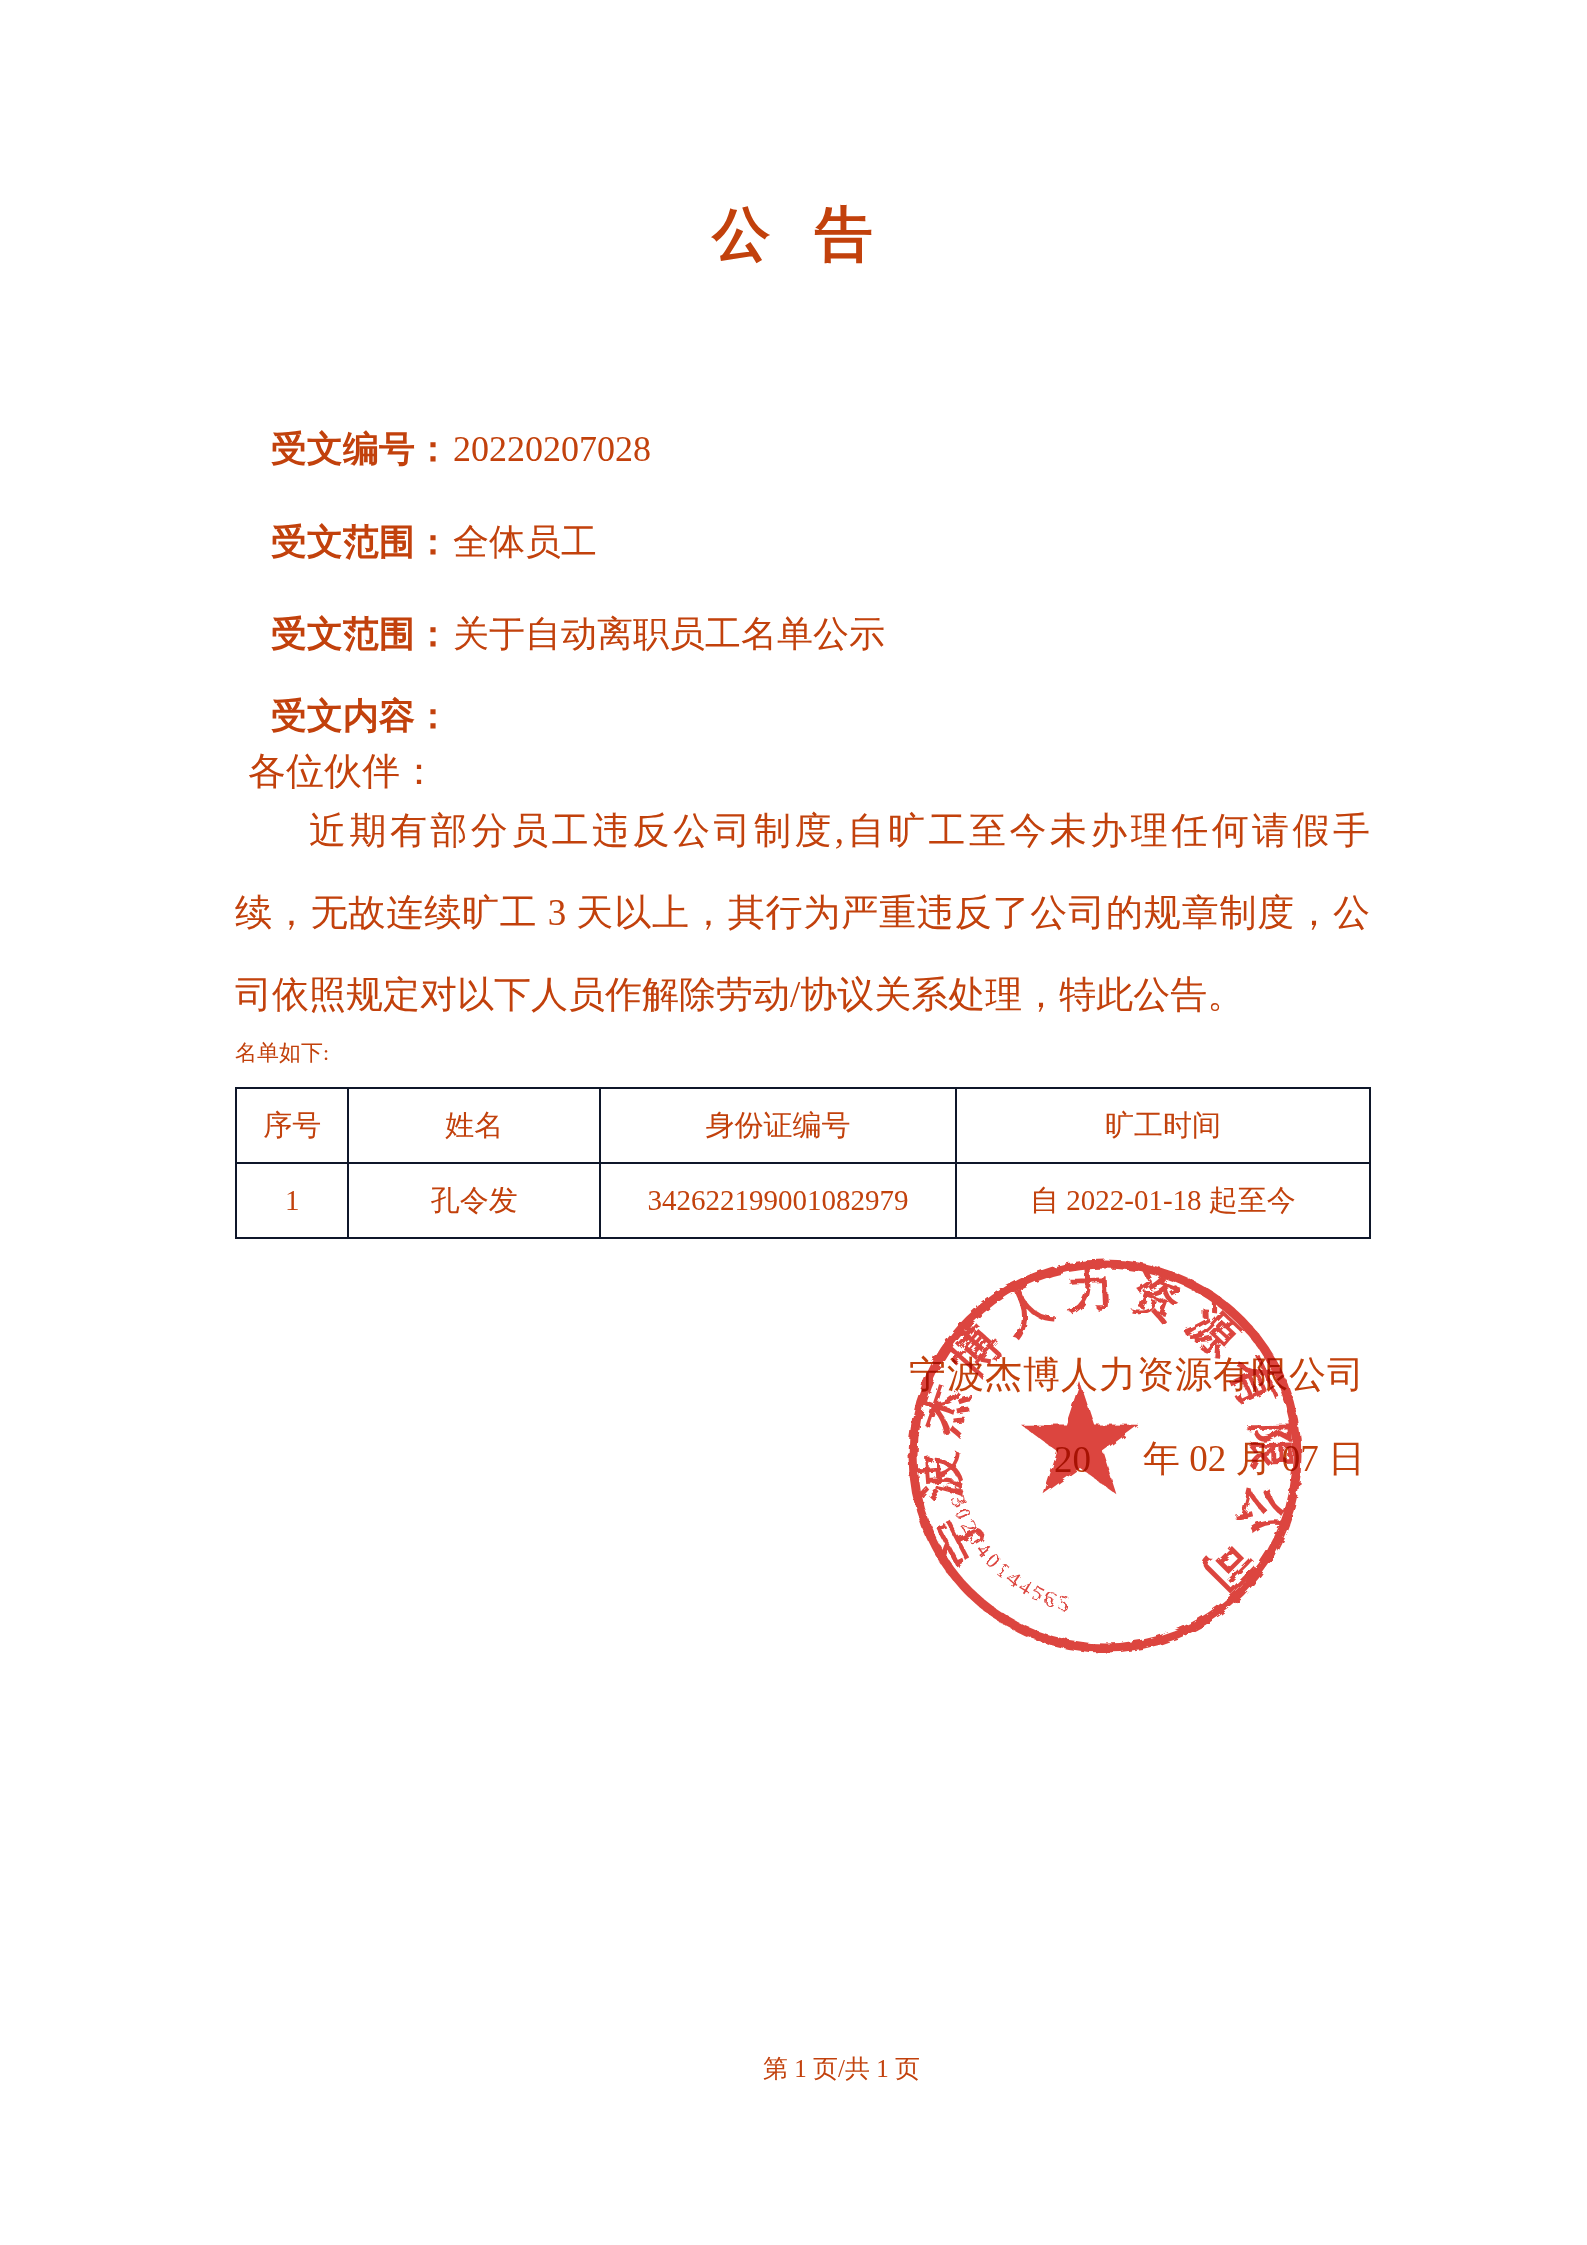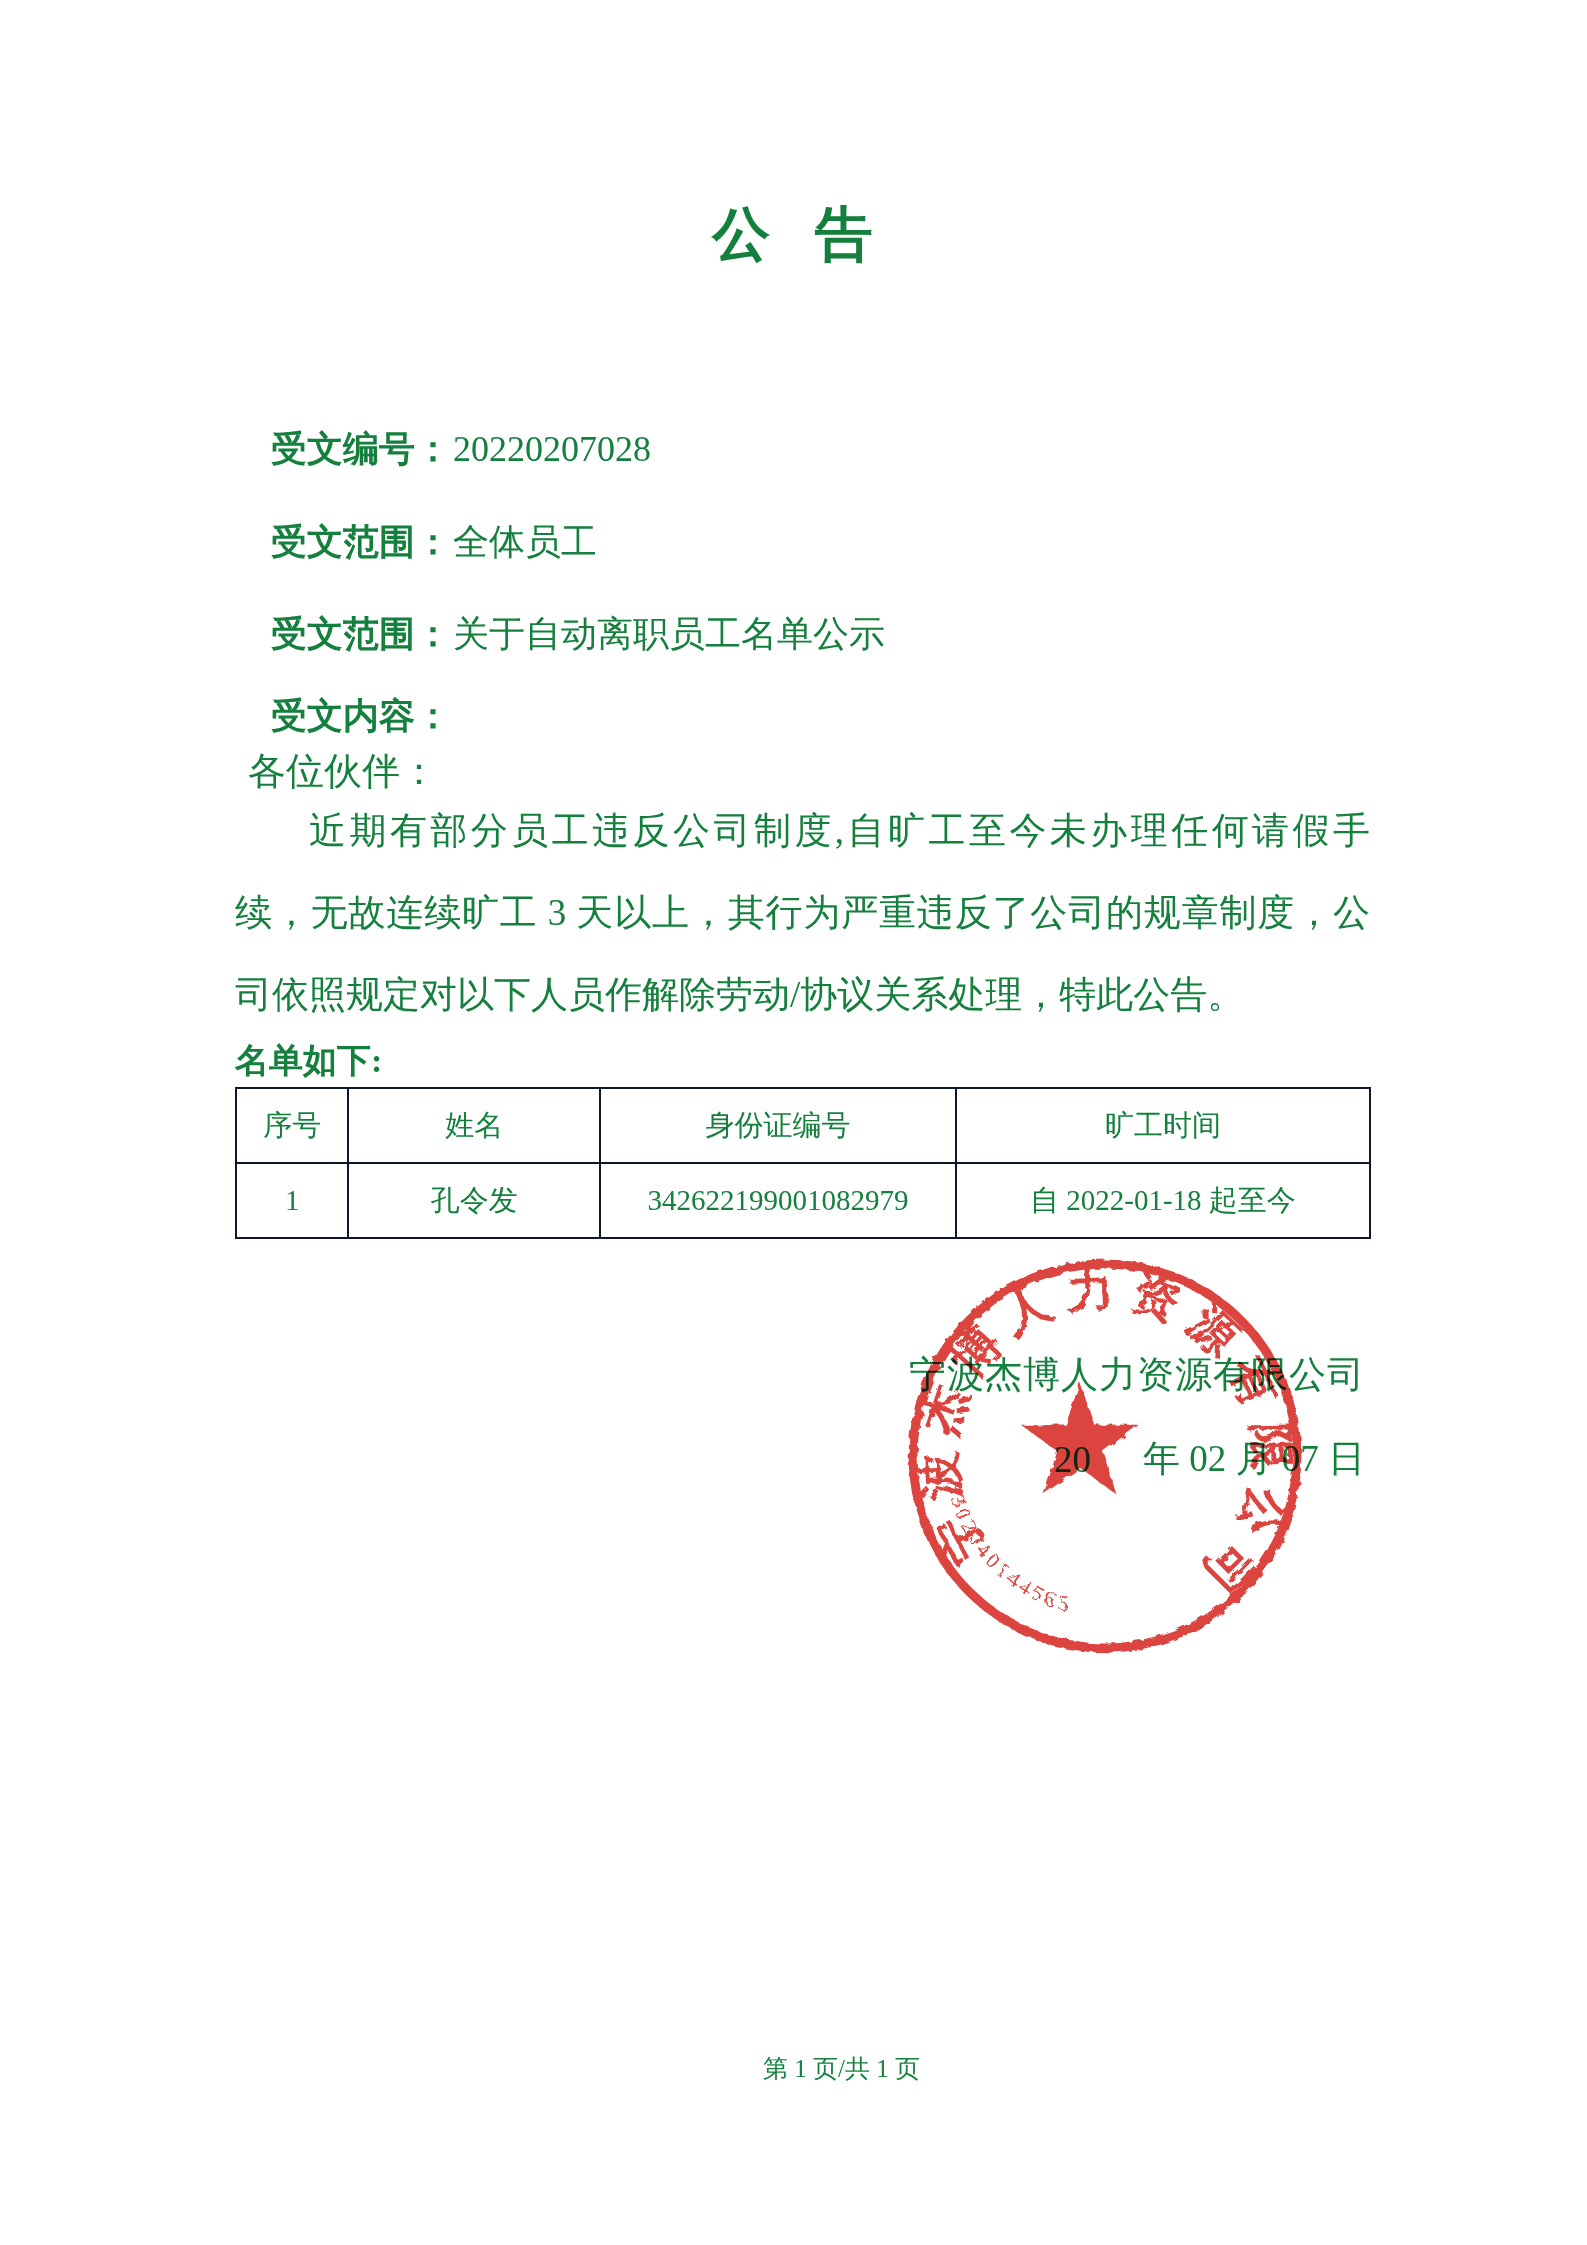--- a/index.html
+++ b/index.html
@@ -8,7 +8,7 @@
     width:1587px; height:2245px;
     background:#ffffff;
     font-family:"Liberation Serif","DejaVu Serif",serif;
-    color:#15803d;
+    color:#c2410c;
     overflow:hidden;
   }
   .title {

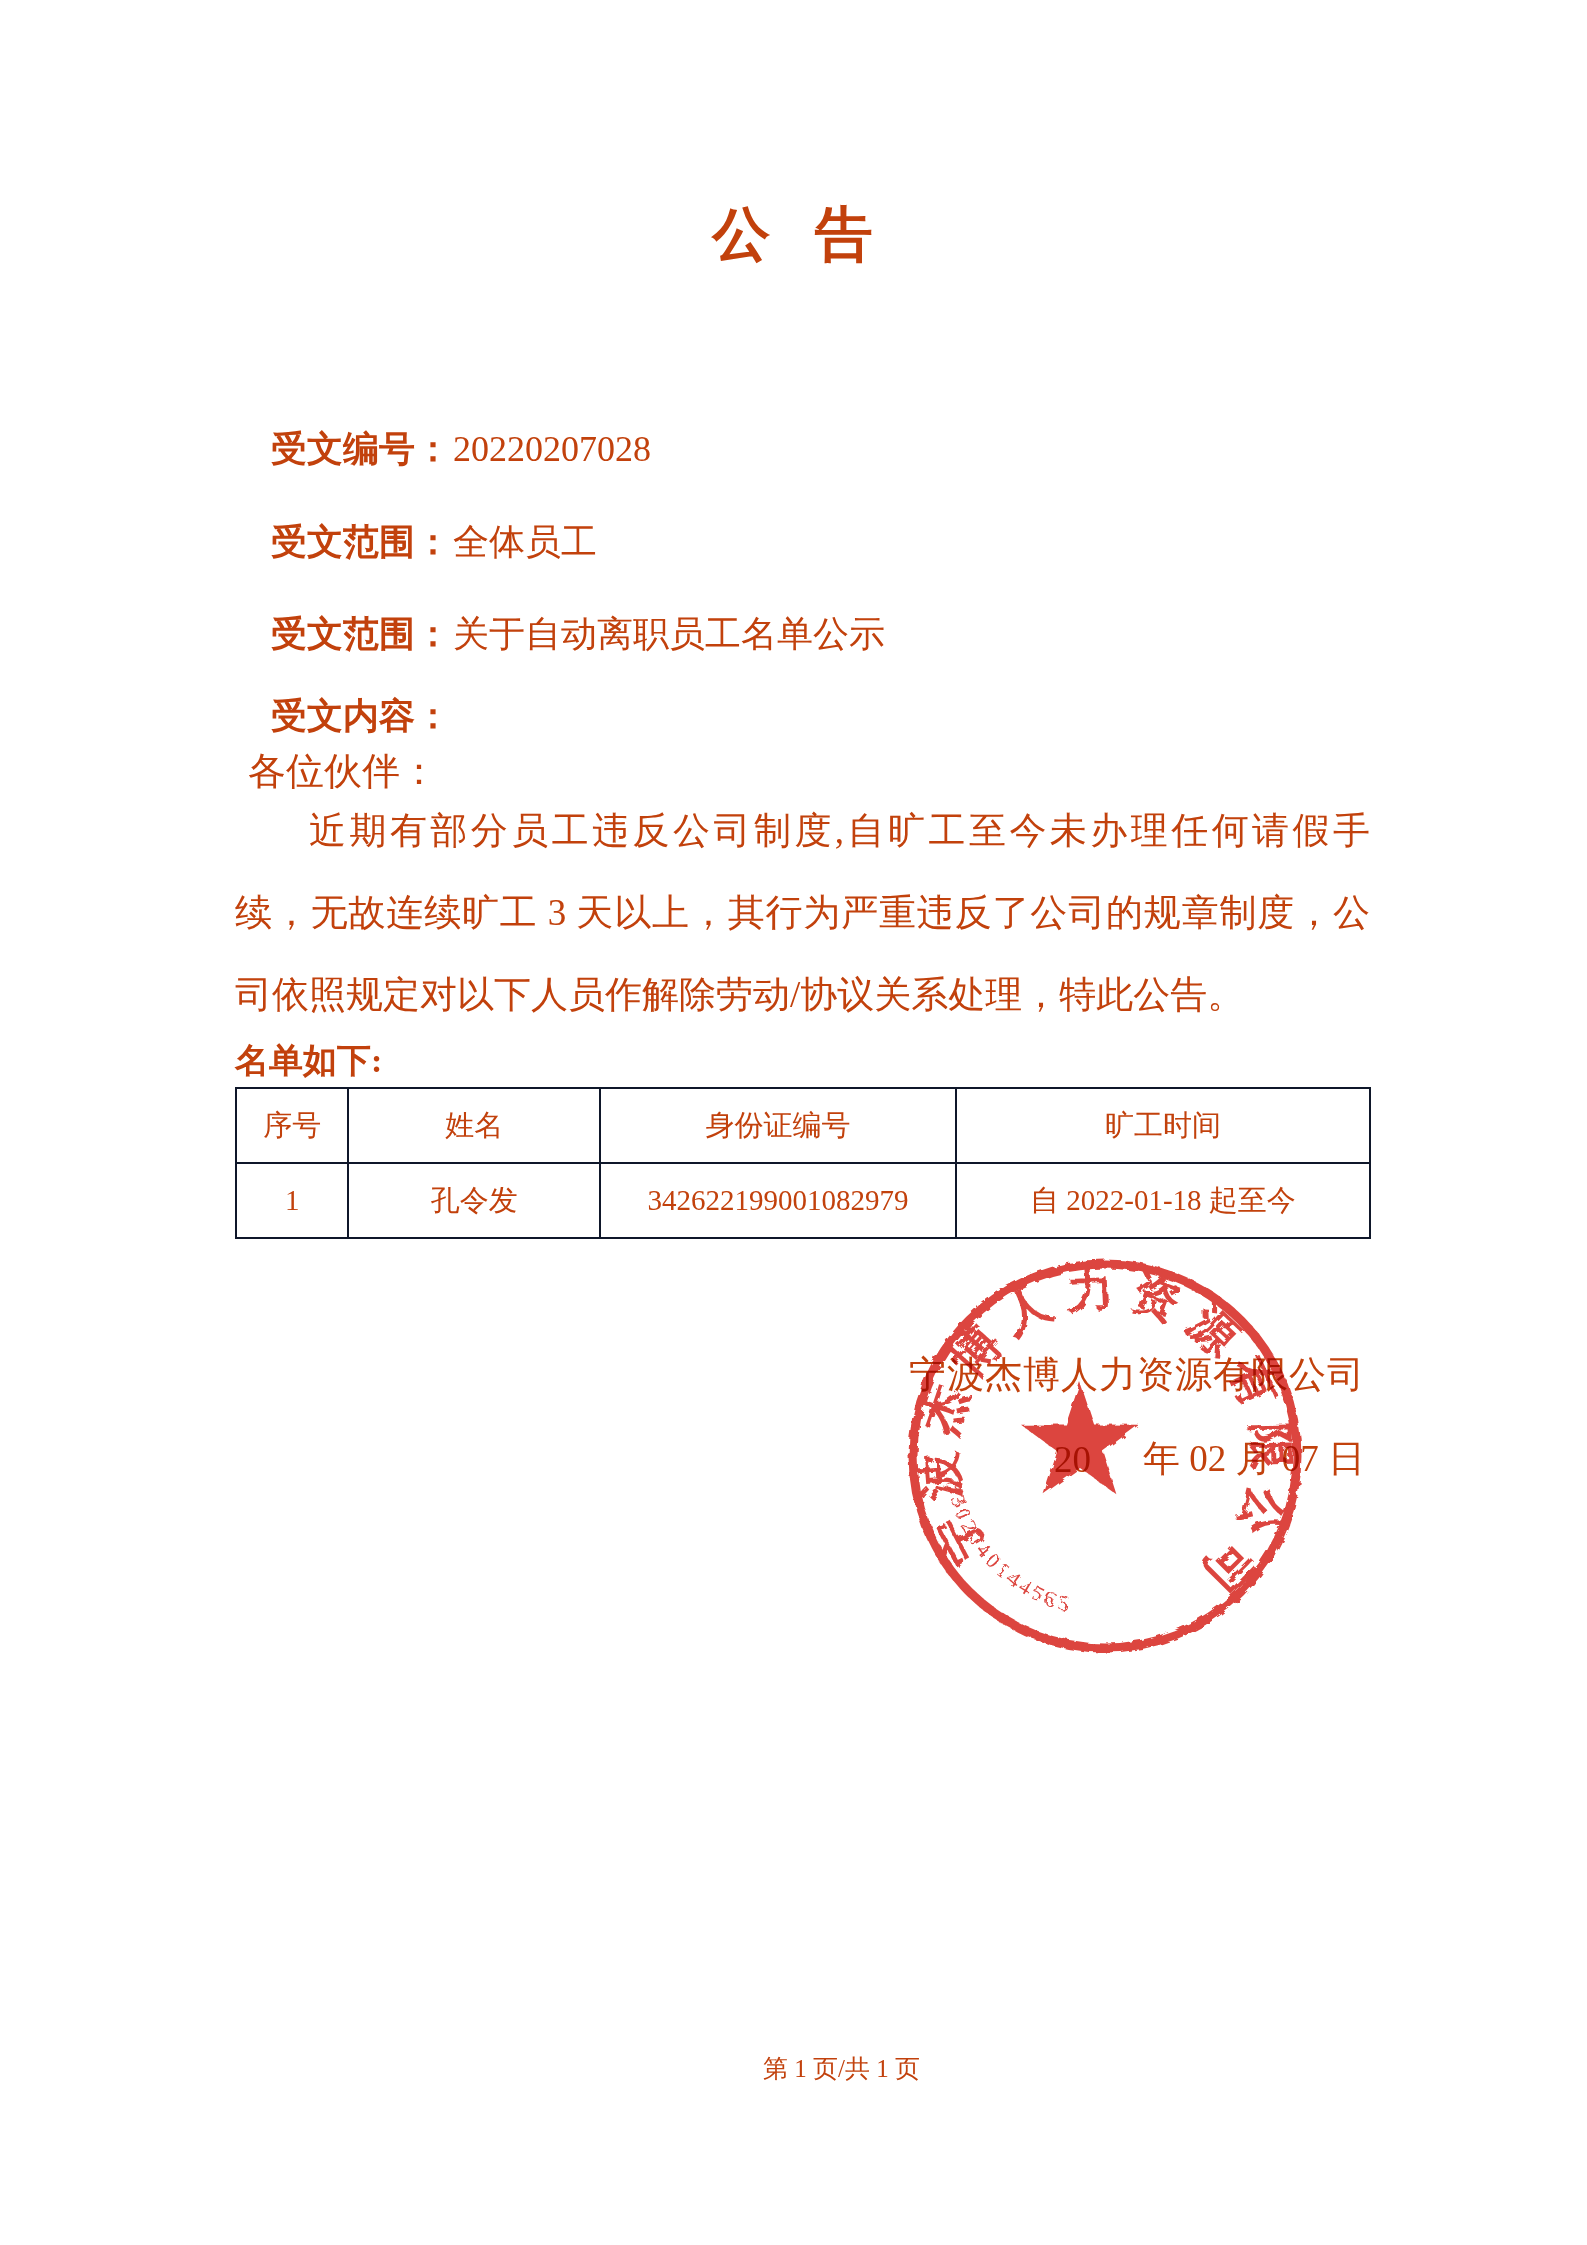--- a/index.html
+++ b/index.html
@@ -31,7 +31,7 @@
   }
   .body-line.first { text-indent:74px; }
   .body-line.last { text-align-last:left; }
-  .list-heading { position:absolute; left:235px; top:1038px; font-size:34px; font-weight:bold; }
+  .list-heading { position:absolute; left:235px; top:1038px; font-size:22px; font-weight:normal; }
   .roster-table {
     position:absolute; left:235px; top:1087px; width:1136px;
     border-collapse:collapse; font-size:29px; table-layout:fixed;

